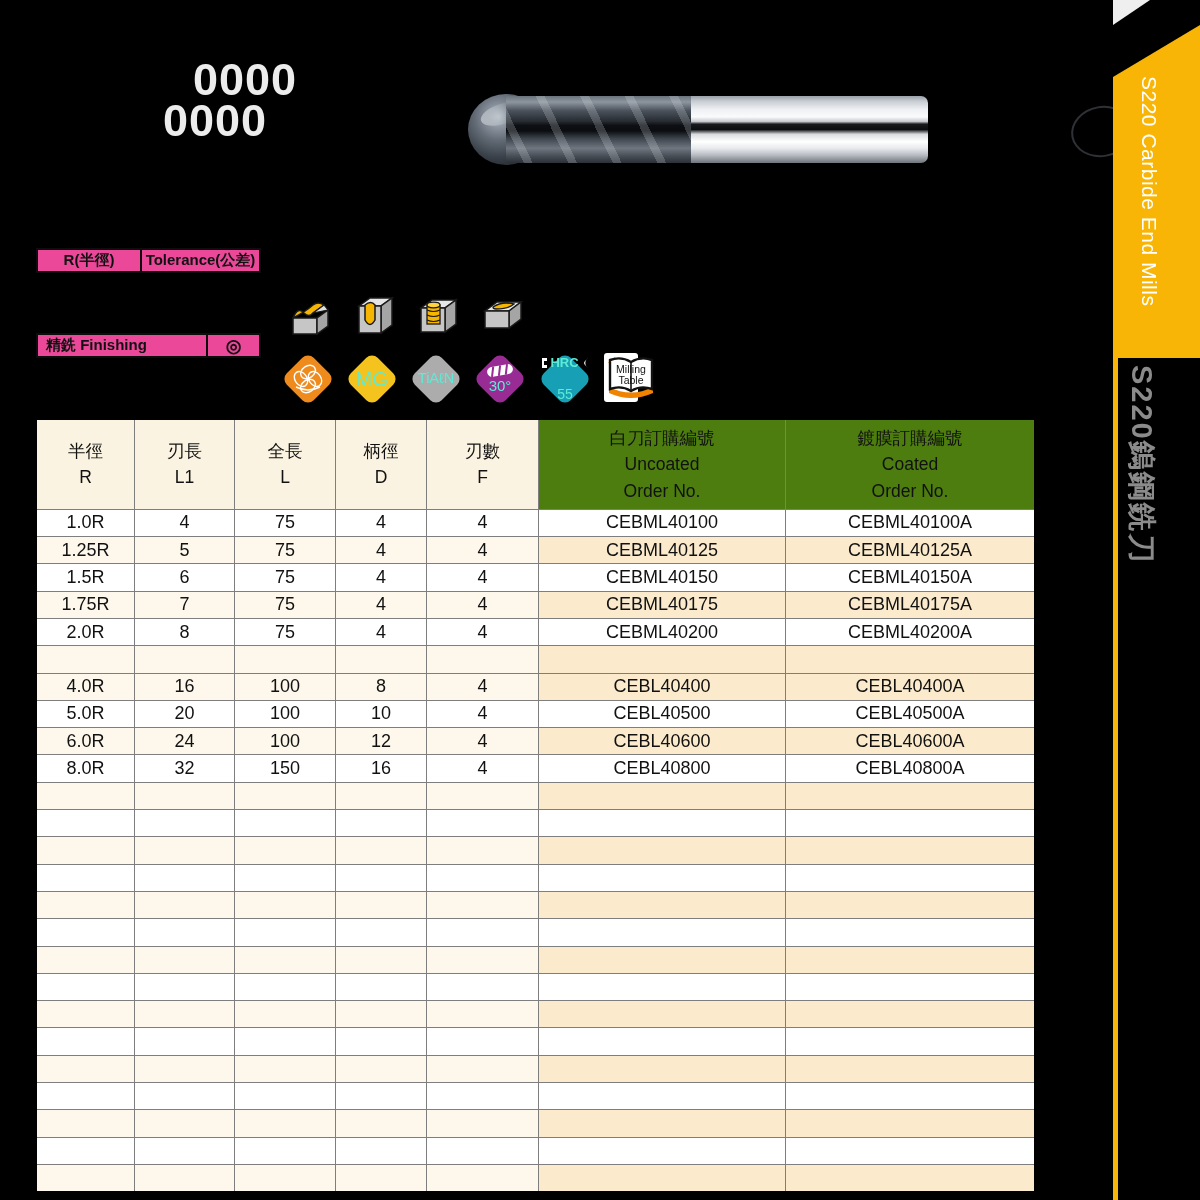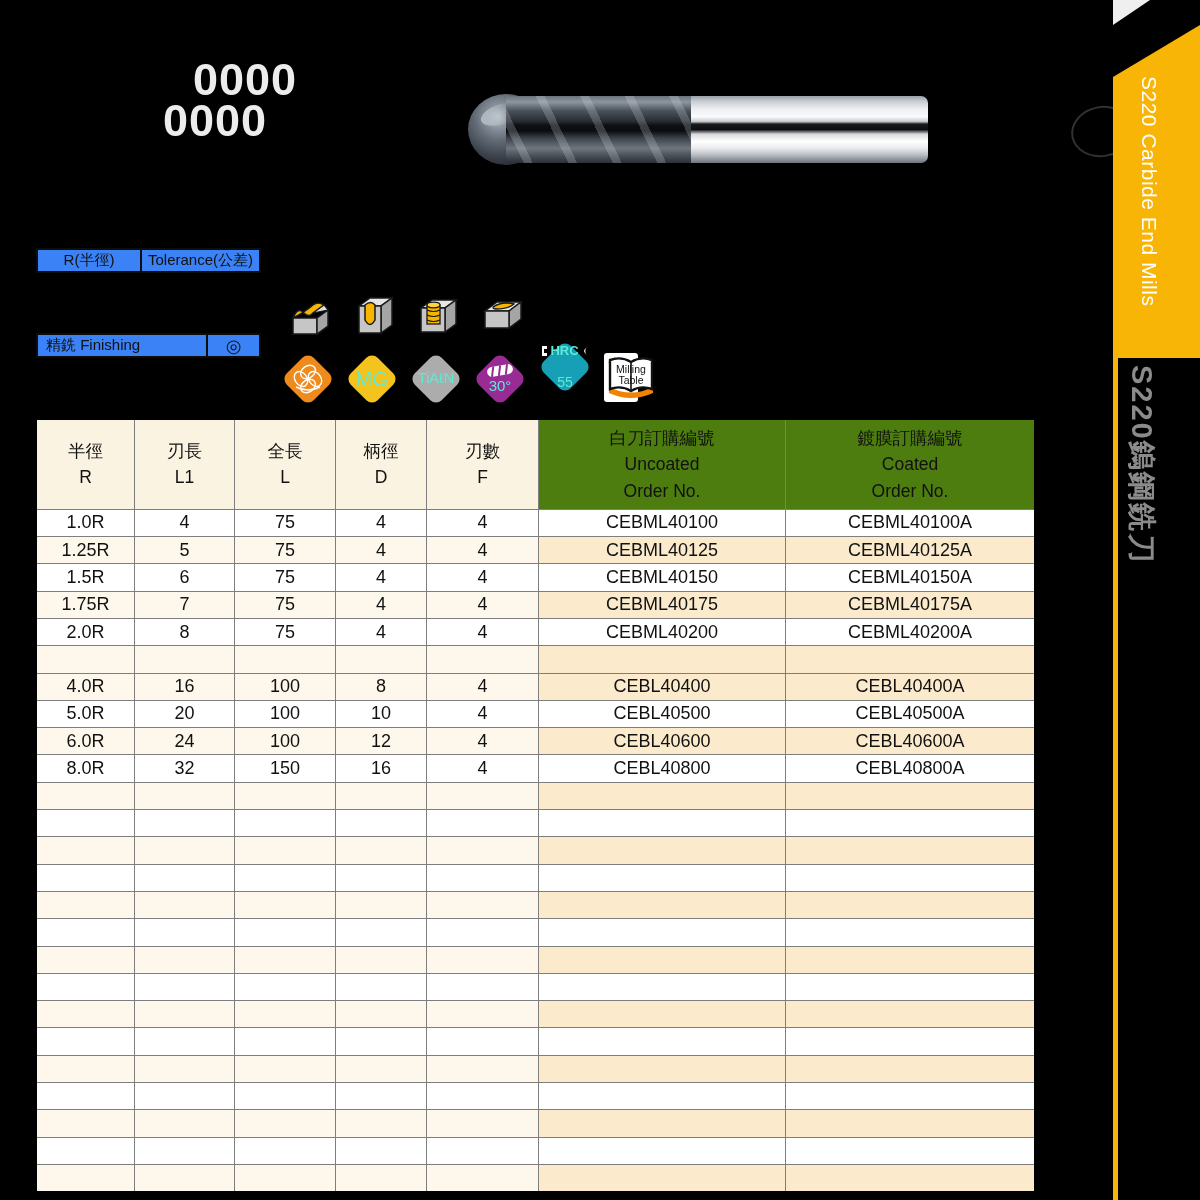--- a/index.html
+++ b/index.html
@@ -38,9 +38,9 @@
   
   .specrow{position:absolute;display:flex}
   .specrow .cell{
-    box-sizing:border-box;height:25px;background:#3b82f6;border:2px solid #0d0d0d;
+    box-sizing:border-box;height:25px;background:#ec4899;border:2px solid #0d0d0d;
     display:flex;align-items:center;justify-content:center;
-    color:#111;font-size:15px;white-space:nowrap;
+    color:#111;font-size:15px;white-space:nowrap;font-weight:bold;
   }
   .specrow .cell + .cell{margin-left:-2px}
   #tolerance-row{left:36px;top:248px}

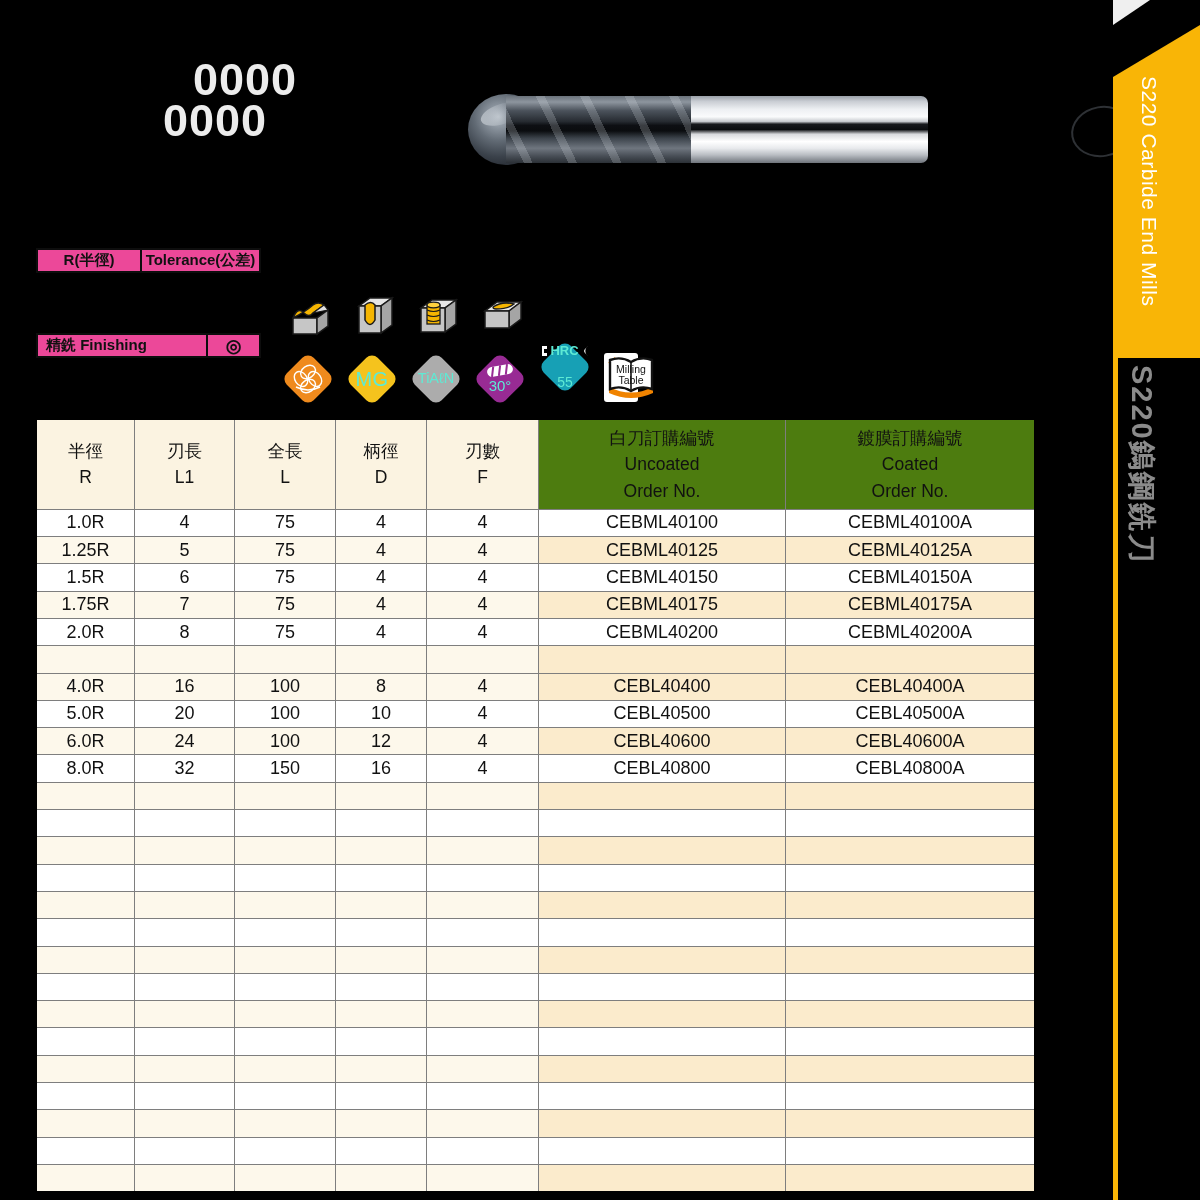--- a/index.html
+++ b/index.html
@@ -181,7 +181,7 @@
     <span class="badge-helix-label">30°</span>
   </div>
 </div>
-<div class="badge" style="left:538px;top:340px">
+<div class="badge" style="left:538px;top:352px">
   <div class="shape" style="background-color: rgb(23, 160, 181);"></div>
   <div class="content">
     <div class="badge-hrc-row">

